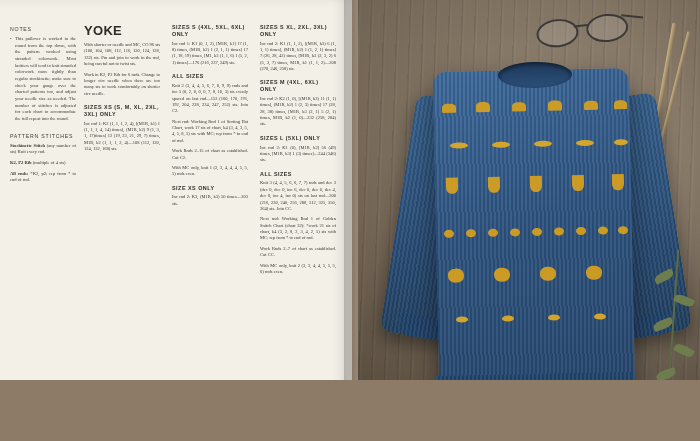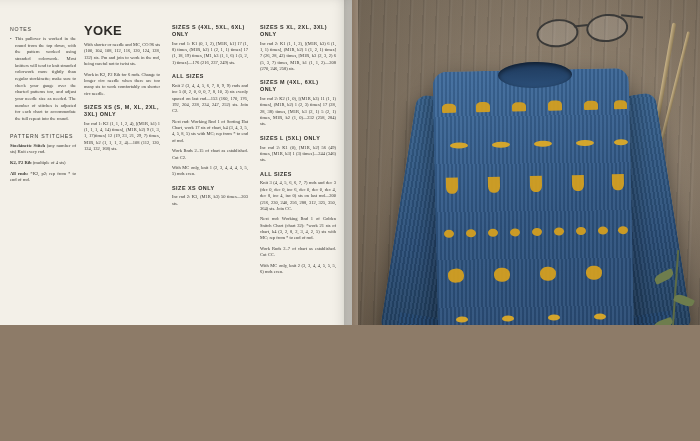--- a/index.html
+++ b/index.html
@@ -8,7 +8,7 @@
     font-family:"Liberation Serif", serif;
     background:#8d7b68;
   }
-  .page{position:relative;width:700px;height:325px;overflow:hidden;}
+  .page{position:relative;width:700px;height:380px;overflow:hidden;}
 
   
   .left-page{

